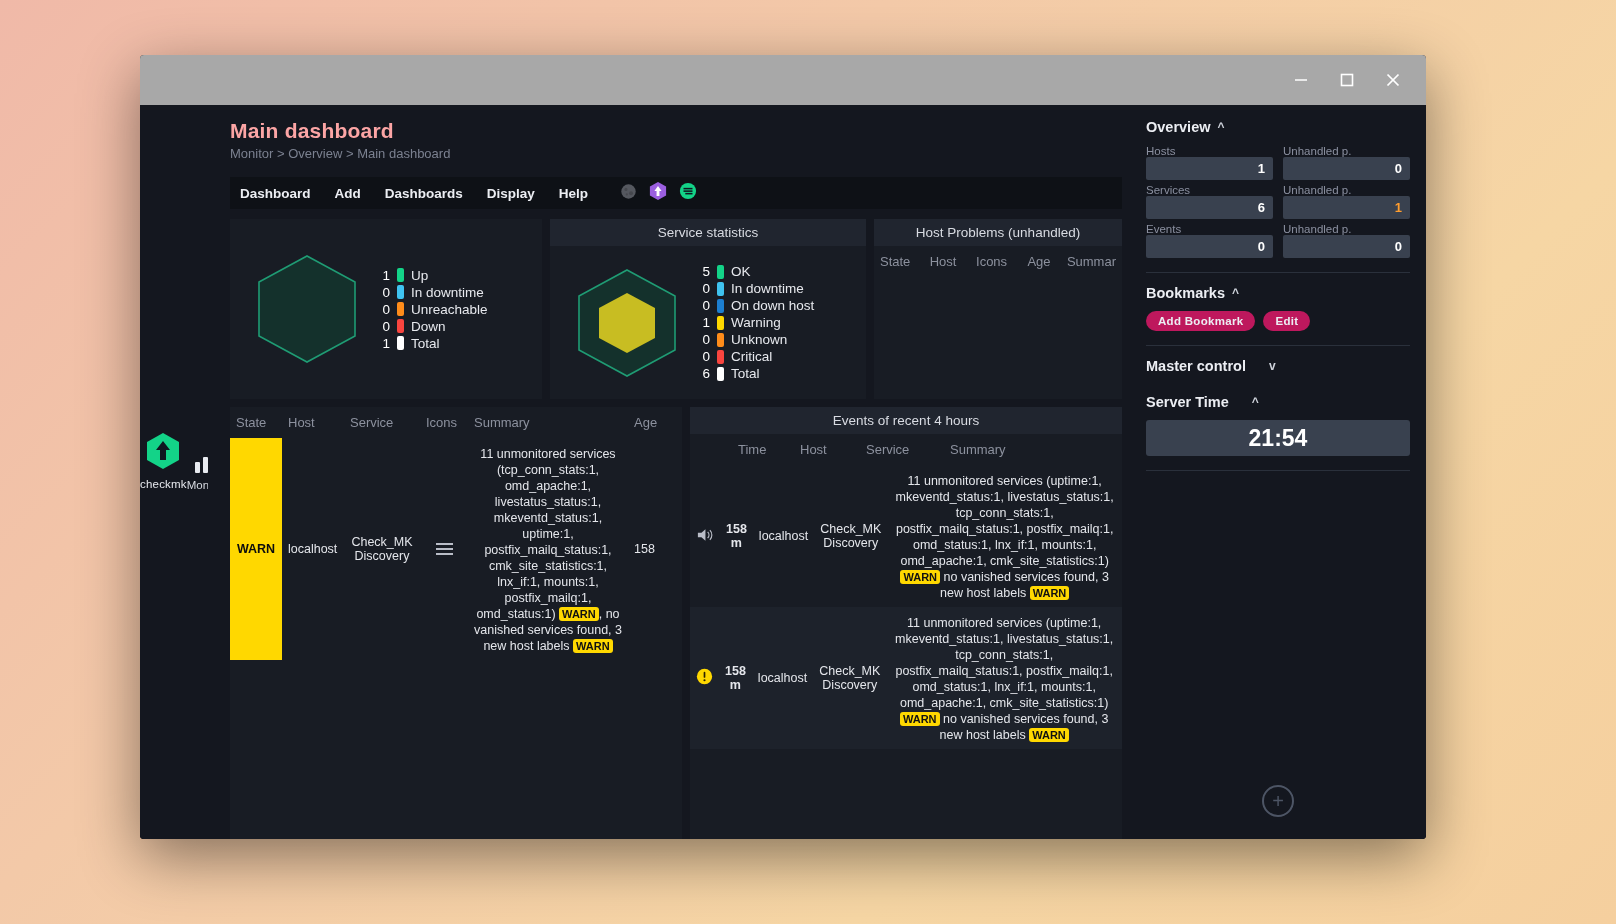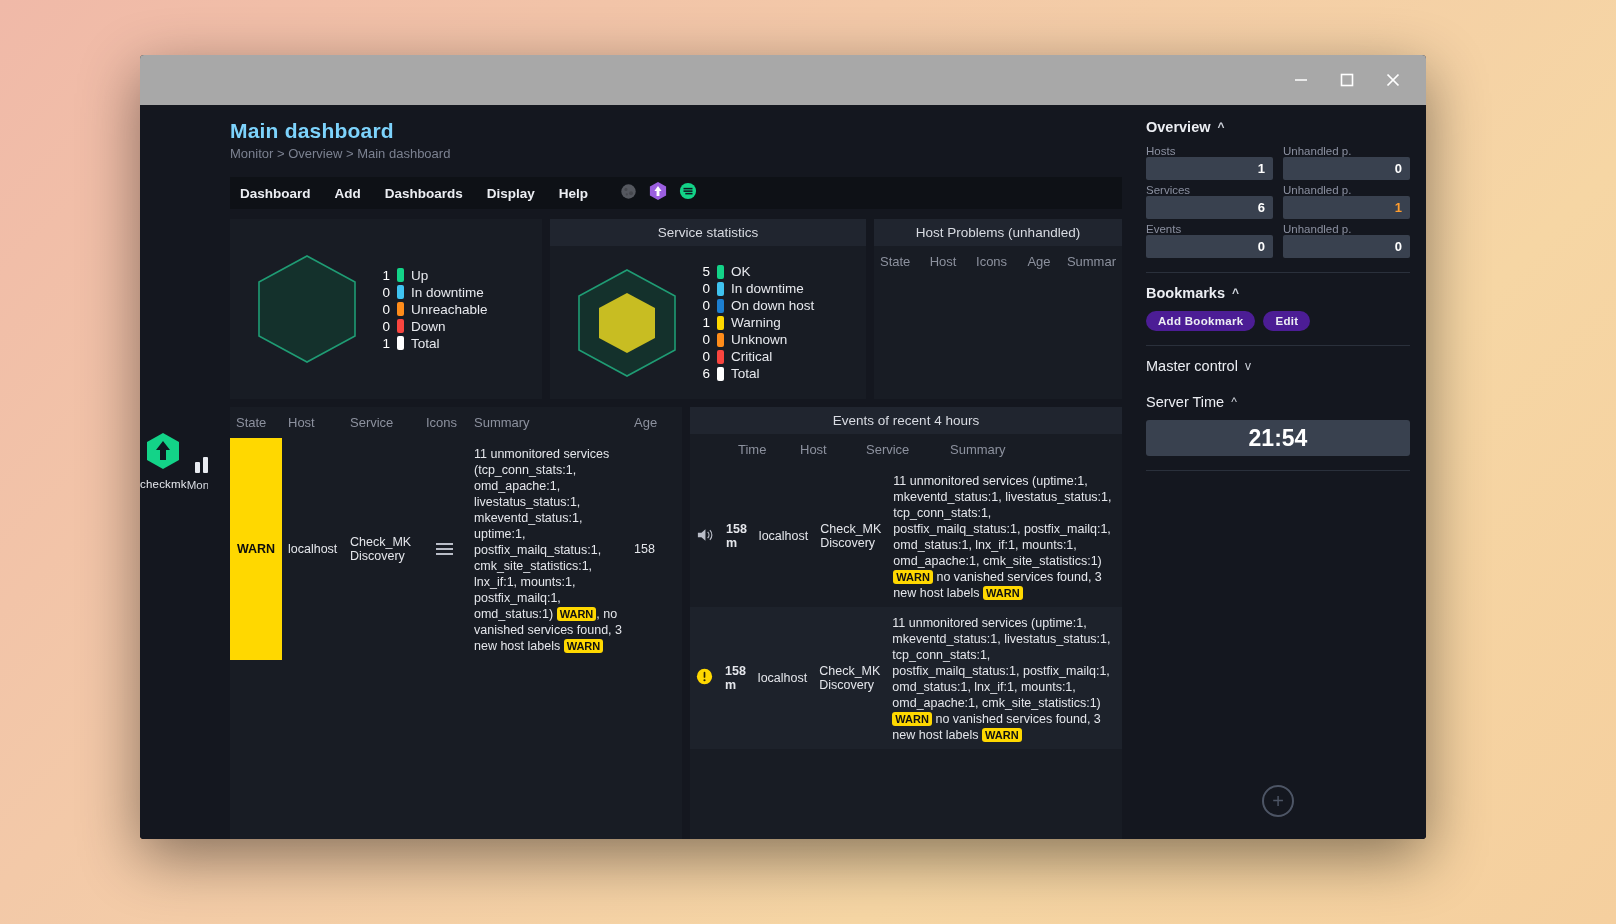--- a/index.html
+++ b/index.html
@@ -60,7 +60,7 @@
   
   .content { flex: 1; min-width: 0; display: flex; flex-direction: column; background: #14171f; }
   .pagehead { padding: 14px 0 10px 22px; }
-  .pagetitle { font-size: 21px; font-weight: bold; color: #7dd3fc; letter-spacing:.2px; }
+  .pagetitle { font-size: 21px; font-weight: bold; color: #fca5a5; letter-spacing:.2px; }
   .breadcrumb { font-size: 13px; color: #7b8190; margin-top: 3px; }
   .menubar {
     margin: 6px 8px 0 22px; background: #0e1116; height: 32px;

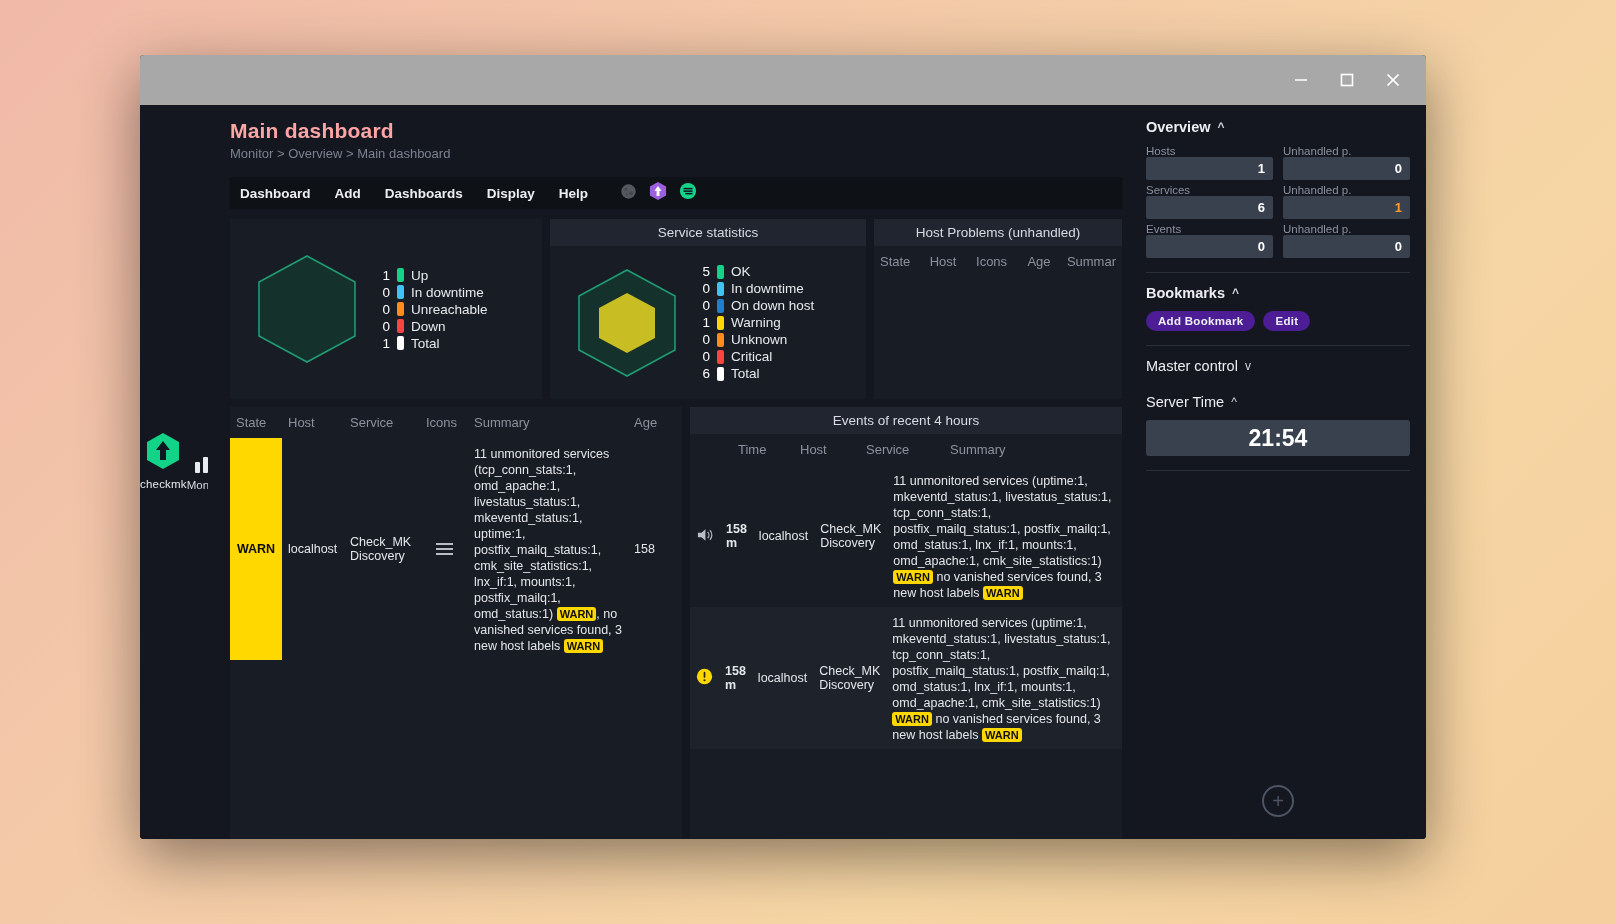--- a/index.html
+++ b/index.html
@@ -130,7 +130,7 @@
   .divider { height:1px; background:#2a303b; margin: 14px 0 12px; }
   .bmrow { display:flex; gap:8px; }
   .pill {
-    background: #4c1d95; color: #eceef3; font-size: 11.5px; font-weight: bold;
+    background: #be185d; color: #eceef3; font-size: 11.5px; font-weight: bold;
     padding: 4px 12px; border-radius: 11px; letter-spacing:.3px;
   }
   .clock {

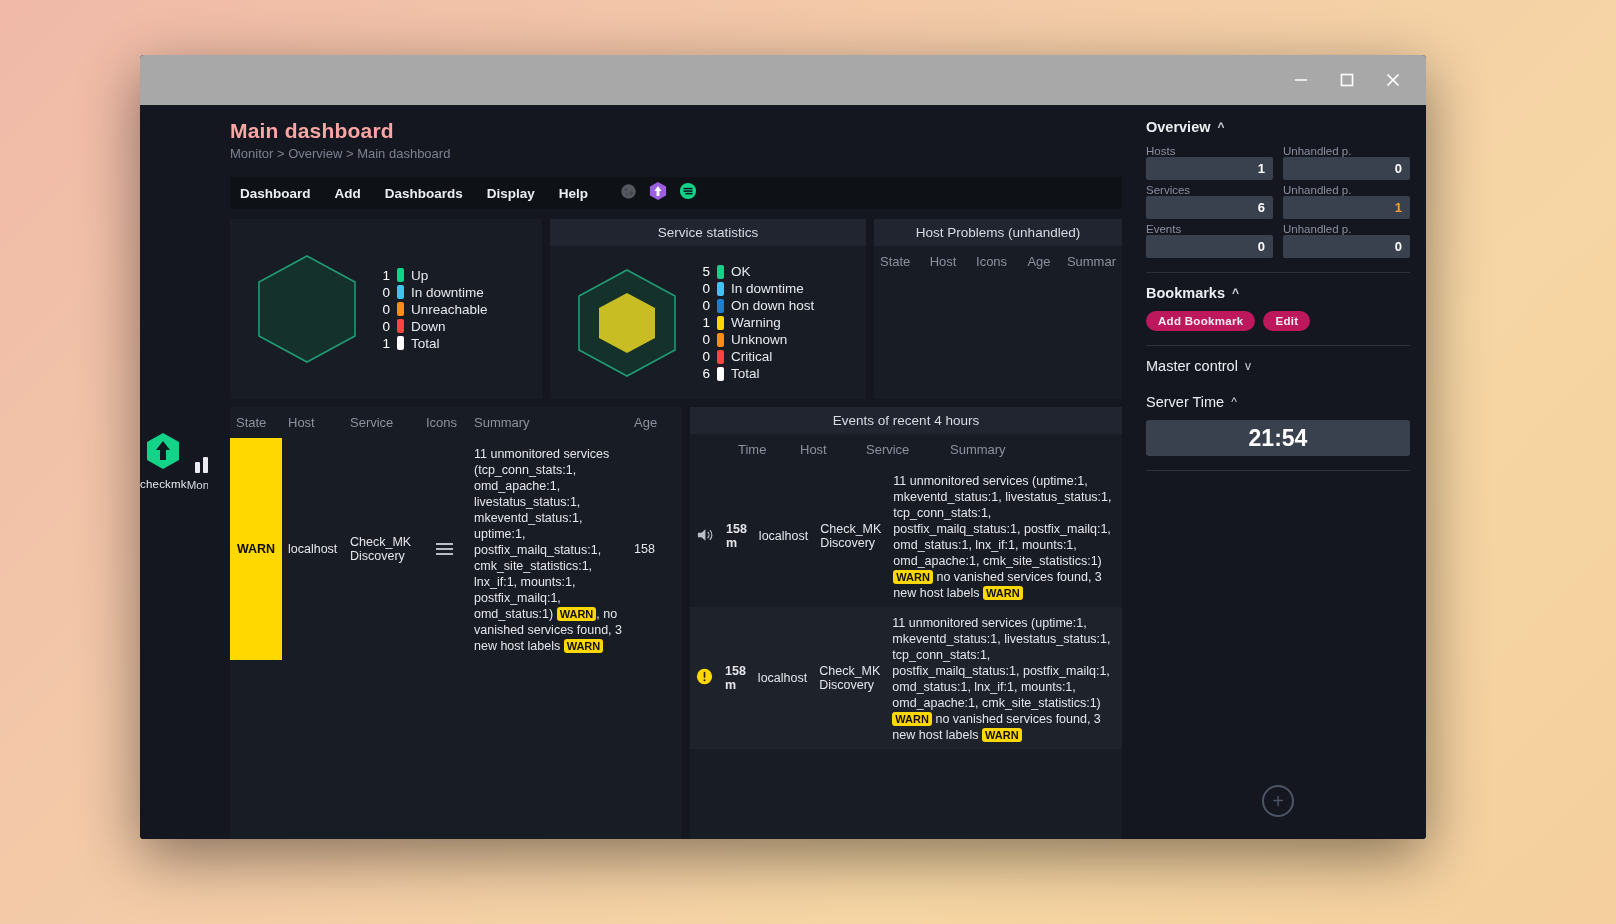--- a/index.html
+++ b/index.html
@@ -144,7 +144,7 @@
     border: 2px solid #4d5565; display:flex; align-items:center; justify-content:center;
     color: #4d5565; font-size: 20px; line-height: 0;
   }
-  .sec-title { font-size: 14.5px; font-weight: normal; color:#eceef3; display:flex; align-items:center; gap:7px;}
+  .sec-title { font-size: 14.5px; font-weight: bold; color:#eceef3; display:flex; align-items:center; gap:23px;}
 </style>
 </head>
 <body>

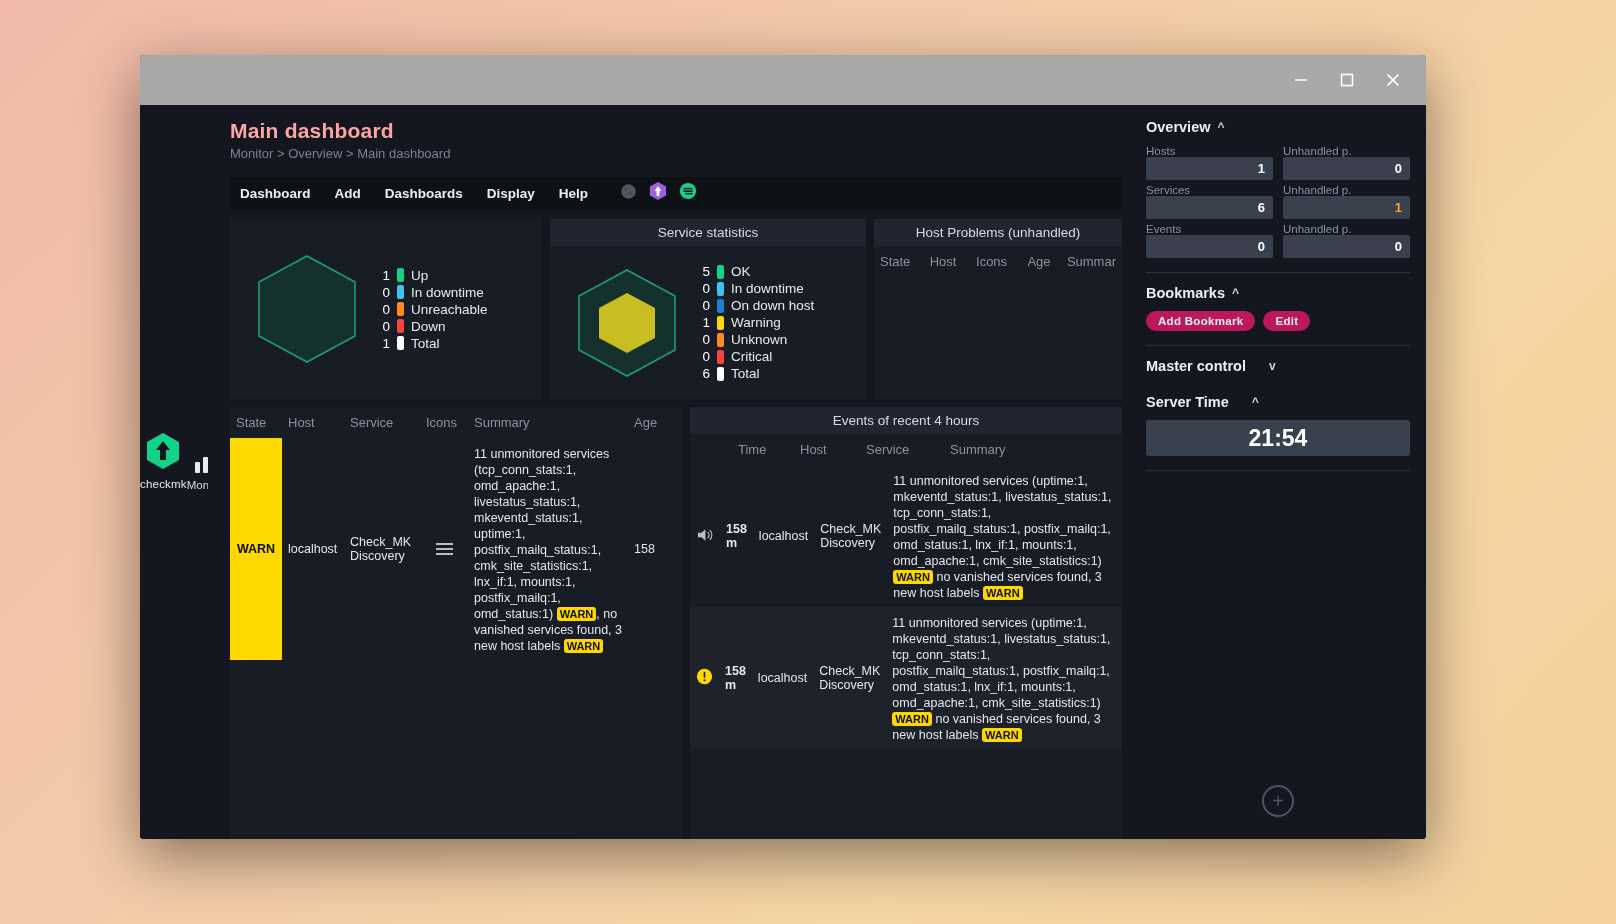--- a/index.html
+++ b/index.html
@@ -100,7 +100,7 @@
     background: #ffd800; color: #0d0d0d; font-weight: bold; font-size: 12.5px;
     display:flex; align-items:center; justify-content:center;
   }
-  .cell { padding: 6px 6px; display:flex; align-items:center; }
+  .cell { padding: 6px 6px; display:flex; align-items:center;text-align:center; }
   .cell.top { align-items: flex-start; padding-top: 8px;}
   .summary { line-height: 1.28; word-break: break-word; }
   .warnbadge {

